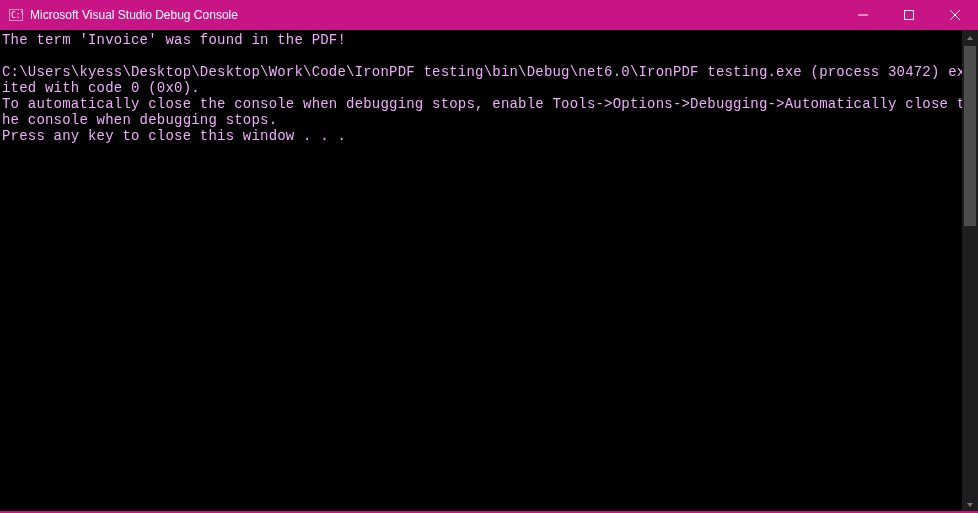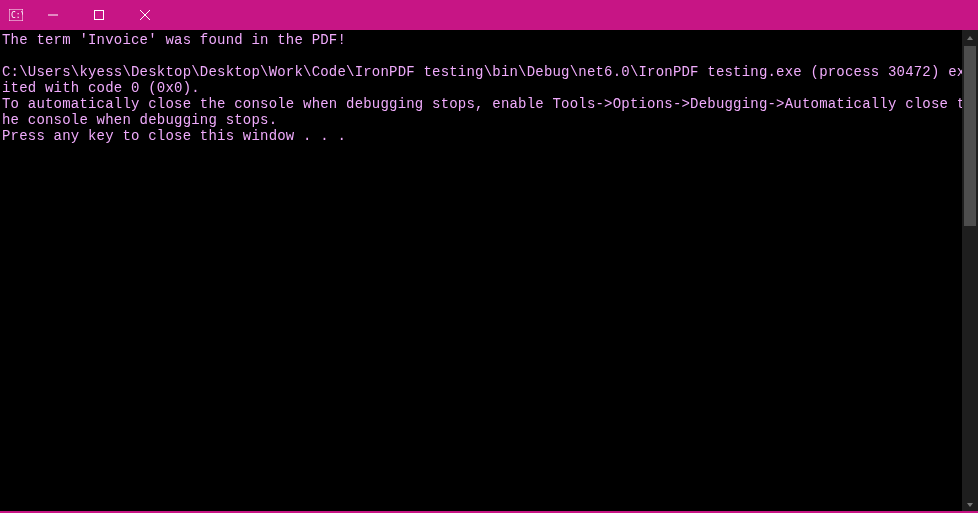--- a/index.html
+++ b/index.html
@@ -133,6 +133,7 @@
       <text x="2" y="9" font-size="8" fill="#fff" font-family="monospace">C:\</text>
     </svg>
   </span>
+  <span class="titlebar-title">Microsoft Visual Studio Debug Console</span>
   <div class="window-controls">
     <div class="window-btn">
       <svg viewBox="0 0 10 10">

